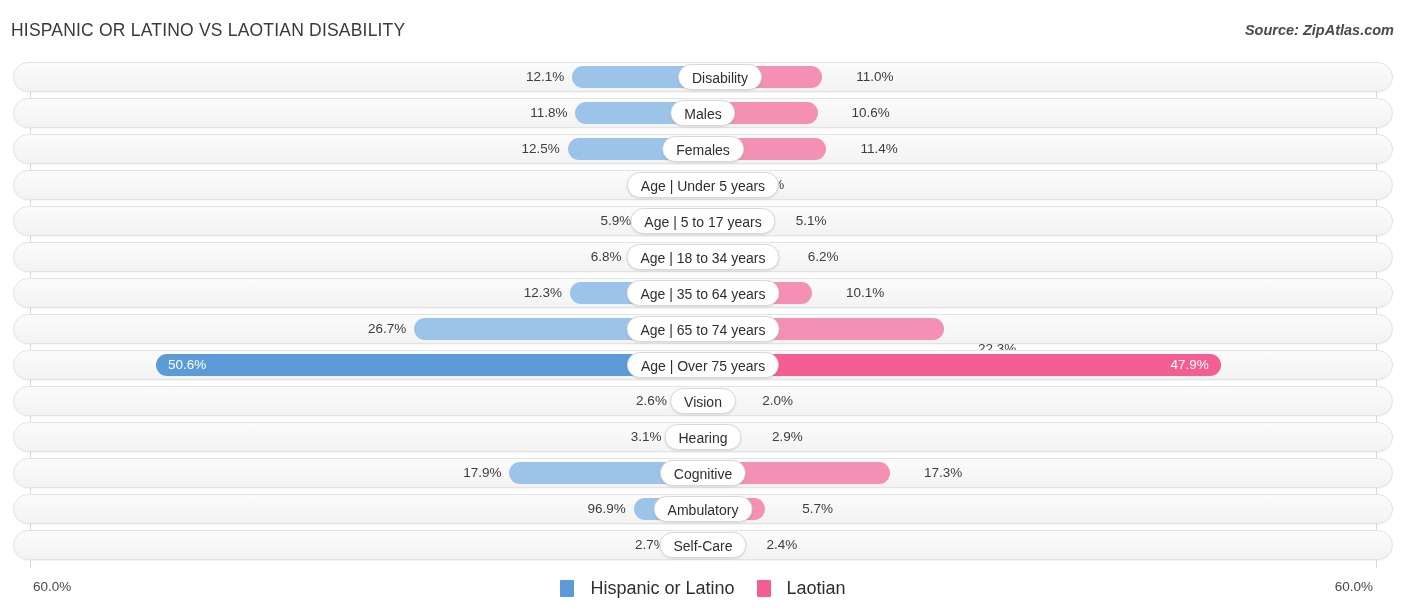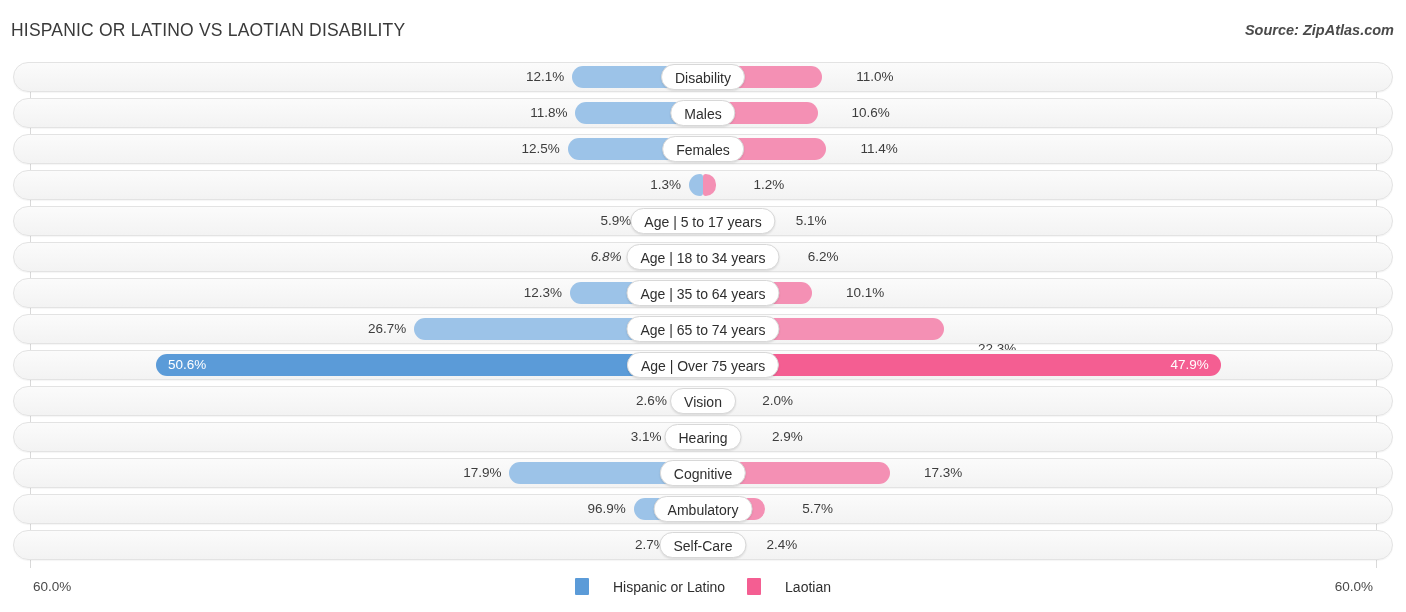--- a/index.html
+++ b/index.html
@@ -194,7 +194,7 @@
         <div class="bar right" style="left: 703px; width: 118.913px; background: rgb(244, 144, 180);"></div>
         <div class="val left" style="left: 474.196px; width: 90px;">12.1%</div>
         <div class="val right" style="left: 829.913px; width: 90px;">11.0%</div>
-        <div class="pill" style="left: 703px;">Disability</div>
+        <div class="pill" style="left: 720px;">Disability</div>
       </div>
       <div class="row">
         <div class="track"></div>

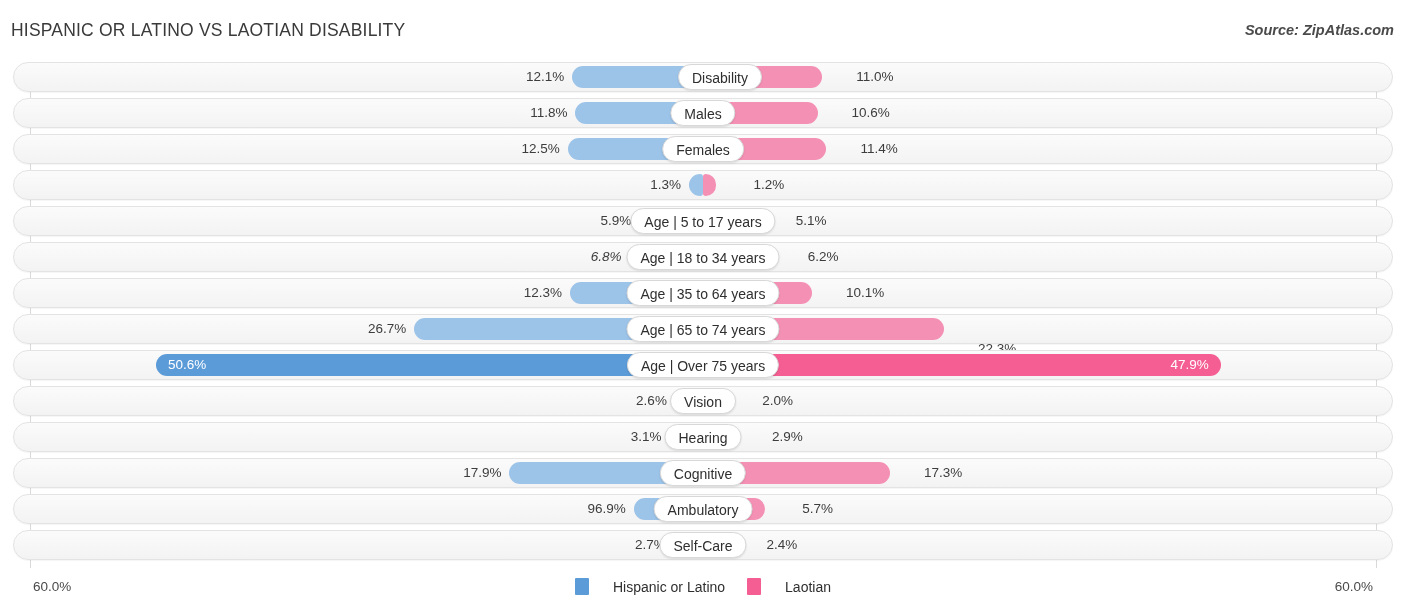--- a/index.html
+++ b/index.html
@@ -218,6 +218,7 @@
         <div class="bar right" style="left: 703px; width: 12.9723px; background: rgb(244, 144, 180);"></div>
         <div class="val left" style="left: 590.947px; width: 90px;">1.3%</div>
         <div class="val right" style="left: 723.972px; width: 90px;">1.2%</div>
+        <div class="pill" style="left: 703px;">Age | Under 5 years</div>
       </div>
       <div class="row">
         <div class="track"></div>

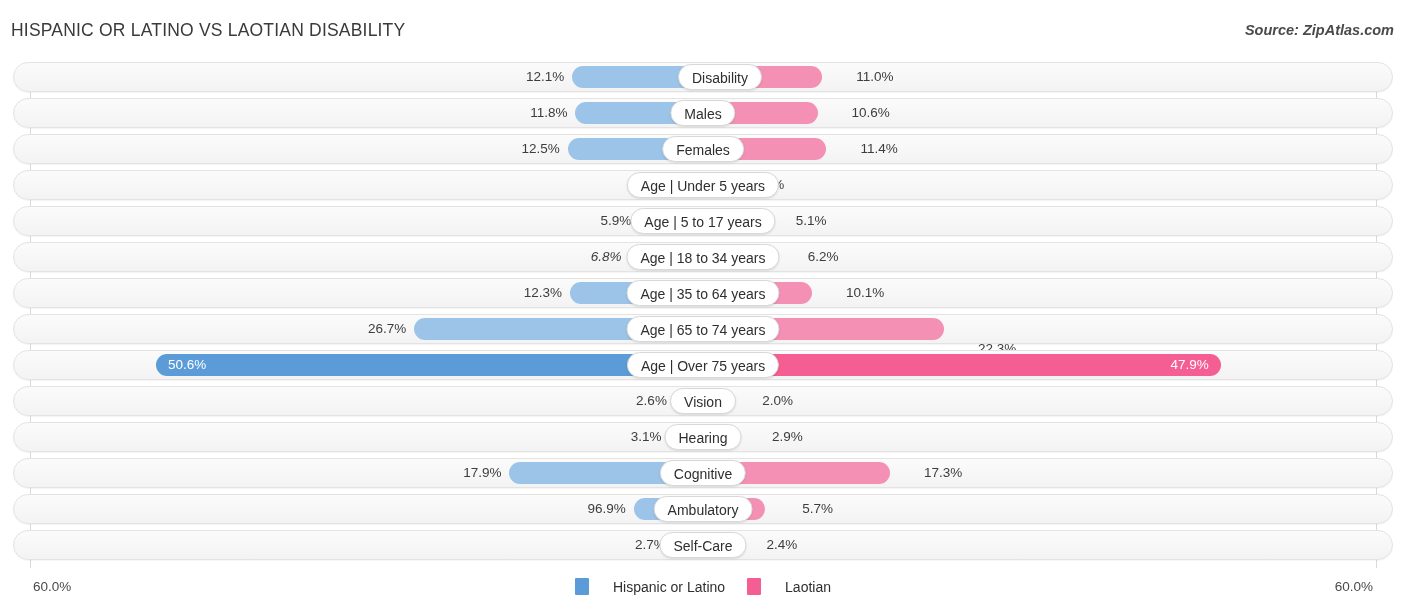--- a/index.html
+++ b/index.html
@@ -232,7 +232,7 @@
         <div class="track"></div>
         <div class="bar left" style="left: 629.49px; width: 73.5099px; background: rgb(156, 195, 232);"></div>
         <div class="bar right" style="left: 703px; width: 67.0237px; background: rgb(244, 144, 180);"></div>
-        <div class="val left" style="left: 531.49px; width: 90px; font-style: italic;">6.8%</div>
+        <div class="val left" style="left: 531.49px; width: 90px;">6.8%</div>
         <div class="val right" style="left: 778.024px; width: 90px;">6.2%</div>
         <div class="pill" style="left: 703px;">Age | 18 to 34 years</div>
       </div>

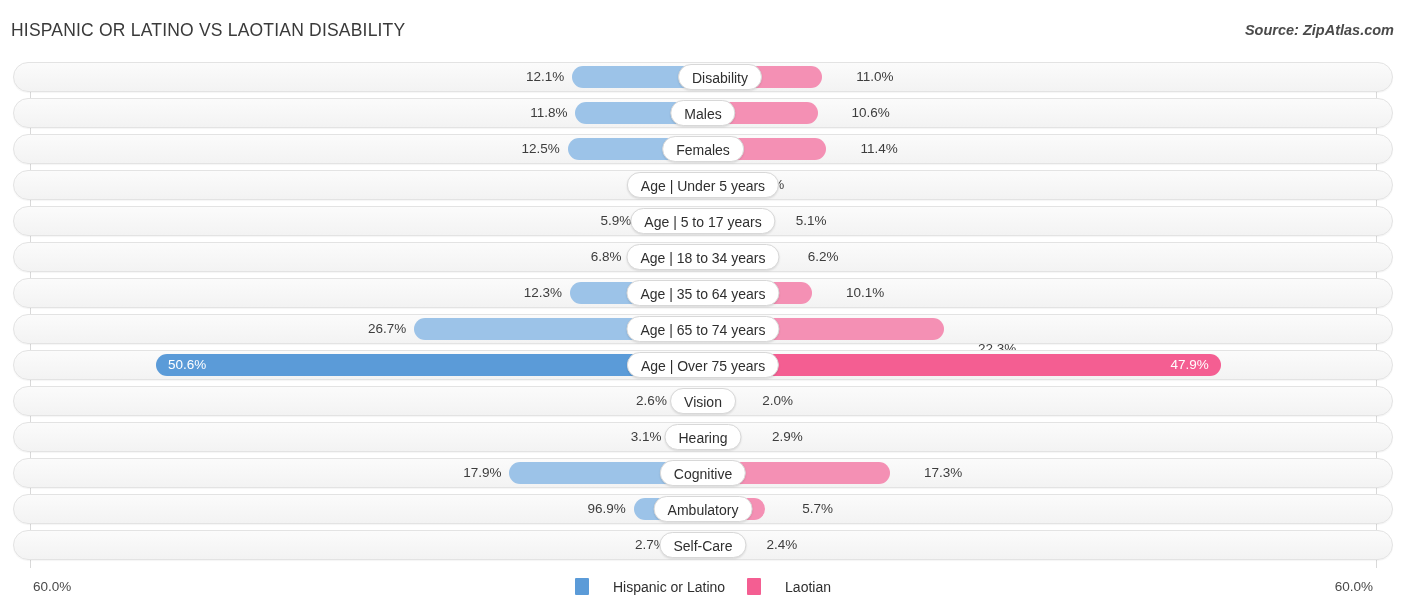--- a/index.html
+++ b/index.html
@@ -164,8 +164,8 @@
   .legend-item {
     display: flex;
     align-items: center;
-    gap: 24px;
-    font-size: 14px;
+    gap: 16px;
+    font-size: 18px;
     color: #2f2f2f;
     white-space: nowrap;
   }

